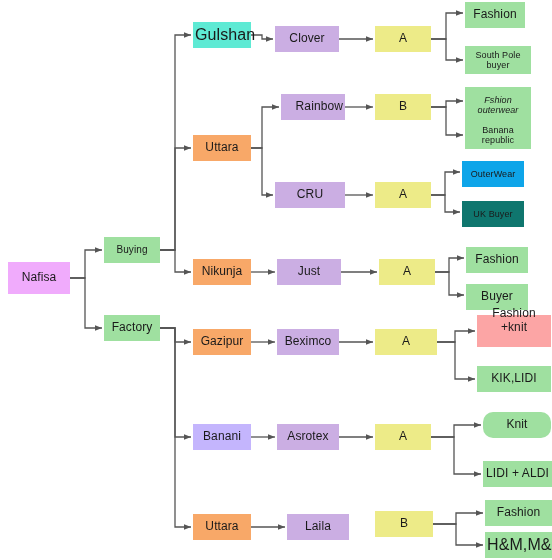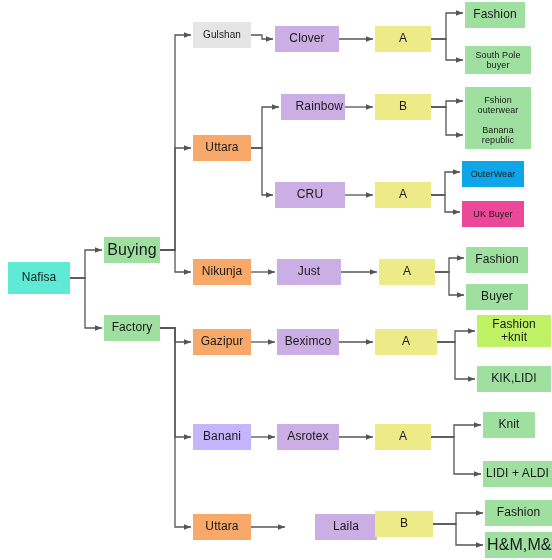--- a/index.html
+++ b/index.html
@@ -97,7 +97,7 @@
       <div class="node" style="left: 104px; top: 315px; width: 56px; height: 26px; background: rgb(159, 224, 160); font-size: 12px; color: rgb(26, 26, 26);">
         <span>Factory</span>
       </div>
-      <div class="node" style="left: 193px; top: 22px; width: 58px; height: 26px; background: #e5e5e5; font-size: 10px; color: rgb(26, 26, 26);">
+      <div class="node" style="left: 193px; top: 22px; width: 58px; height: 26px; background: #5eead4; font-size: 16px; color: rgb(26, 26, 26);">
         <span>Gulshan</span>
       </div>
       <div class="node" style="left: 193px; top: 135px; width: 58px; height: 26px; background: rgb(248, 168, 104); font-size: 12px; color: rgb(26, 26, 26);">

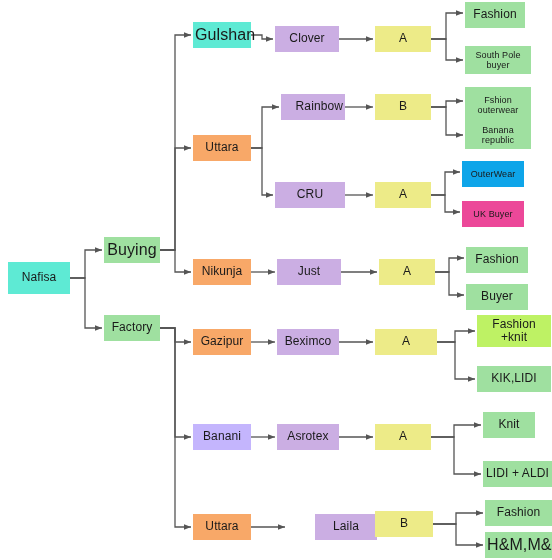--- a/index.html
+++ b/index.html
@@ -163,7 +163,7 @@
       <div class="node" style="left: 465px; top: 46px; width: 66px; height: 28px; background: rgb(159, 224, 160); font-size: 9px; color: rgb(26, 26, 26);">
         <span>South Pole buyer</span>
       </div>
-      <div class="node" style="left: 465px; top: 87px; width: 66px; height: 36px; background: rgb(159, 224, 160); font-size: 9px; color: rgb(26, 26, 26);">
+      <div class="node" style="left: 465px; top: 87px; width: 66px; height: 36px; background: rgb(159, 224, 160); font-size: 9px; color: rgb(26, 26, 26); font-style: italic;">
         <span>Fshion outerwear</span>
       </div>
       <div class="node" style="left: 465px; top: 121px; width: 66px; height: 28px; background: rgb(159, 224, 160); font-size: 9px; color: rgb(26, 26, 26);">

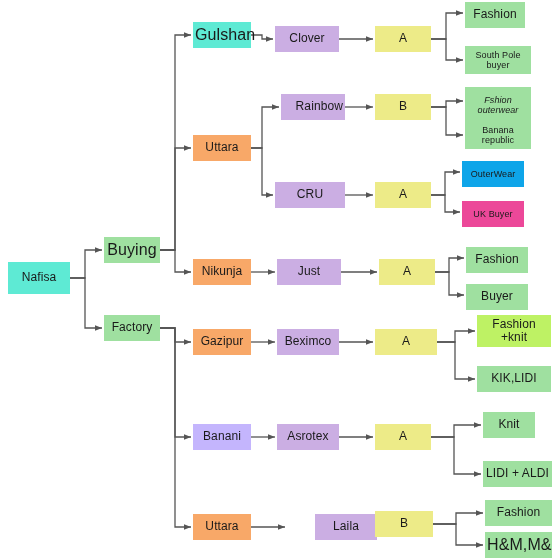--- a/index.html
+++ b/index.html
@@ -172,7 +172,7 @@
       <div class="node" style="left: 462px; top: 161px; width: 62px; height: 22px; background: #0ea5e9; font-size: 9px; color: rgb(26, 26, 26);">
         <span>OuterWear</span>
       </div>
-      <div class="node" style="left: 462px; top: 201px; width: 62px; height: 22px; background: #ec4899; font-size: 9px; color: rgb(26, 26, 26);">
+      <div class="node" style="left: 462px; top: 201px; width: 62px; height: 22px; background: #0f766e; font-size: 9px; color: rgb(26, 26, 26);">
         <span>UK Buyer</span>
       </div>
       <div class="node" style="left: 466px; top: 247px; width: 62px; height: 22px; background: rgb(159, 224, 160); font-size: 12px; color: rgb(26, 26, 26);">

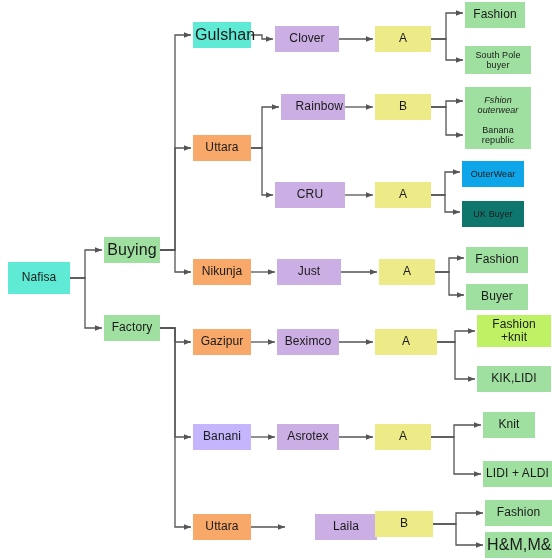--- a/index.html
+++ b/index.html
@@ -91,7 +91,7 @@
       <div class="node" style="left: 8px; top: 262px; width: 62px; height: 32px; background: #5eead4; font-size: 12px; color: rgb(26, 26, 26);">
         <span>Nafisa</span>
       </div>
-      <div class="node" style="left: 104px; top: 237px; width: 56px; height: 26px; background: rgb(159, 224, 160); font-size: 16px; color: rgb(26, 26, 26);">
+      <div class="node" style="left: 104px; top: 237px; width: 56px; height: 26px; background: rgb(159, 224, 160); font-size: 10px; color: rgb(26, 26, 26);">
         <span>Buying</span>
       </div>
       <div class="node" style="left: 104px; top: 315px; width: 56px; height: 26px; background: rgb(159, 224, 160); font-size: 12px; color: rgb(26, 26, 26);">

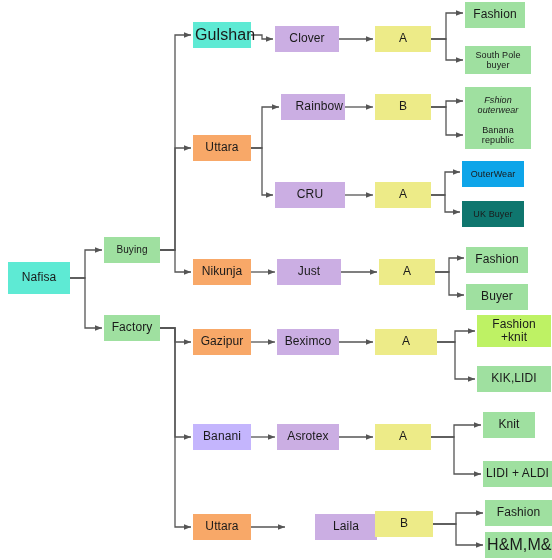--- a/index.html
+++ b/index.html
@@ -88,7 +88,7 @@
       <path d="M 433 524 L 456 524 L 456 545 L 483 545" fill="none" stroke="#555555" stroke-width="1.3" marker-end="url(#arw)"></path>
     </svg>
   <div id="nodes">
-      <div class="node" style="left: 8px; top: 262px; width: 62px; height: 32px; background: #5eead4; font-size: 12px; color: rgb(26, 26, 26);">
+      <div class="node" style="left: 8px; top: 262px; width: 62px; height: 32px; background: #f0abfc; font-size: 12px; color: rgb(26, 26, 26);">
         <span>Nafisa</span>
       </div>
       <div class="node" style="left: 104px; top: 237px; width: 56px; height: 26px; background: rgb(159, 224, 160); font-size: 10px; color: rgb(26, 26, 26);">

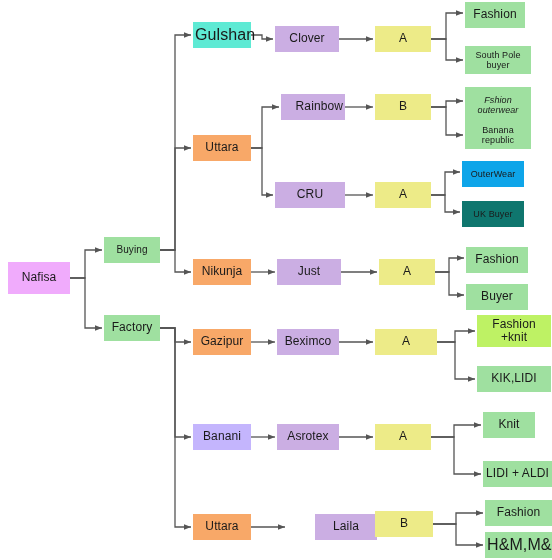--- a/index.html
+++ b/index.html
@@ -181,7 +181,7 @@
       <div class="node" style="left: 466px; top: 284px; width: 62px; height: 22px; background: rgb(159, 224, 160); font-size: 12px; color: rgb(26, 26, 26);">
         <span>Buyer</span>
       </div>
-      <div class="node" style="left: 477px; top: 315px; width: 74px; height: 32px; background: #bef264; font-size: 12px; color: rgb(26, 26, 26);">
+      <div class="node" style="left: 477px; top: 315px; width: 74px; height: 32px; background: #fca5a5; font-size: 12px; color: rgb(26, 26, 26); align-items: flex-end;">
         <span>Fashion +knit</span>
       </div>
       <div class="node" style="left: 477px; top: 366px; width: 74px; height: 26px; background: rgb(159, 224, 160); font-size: 12px; color: rgb(26, 26, 26);">

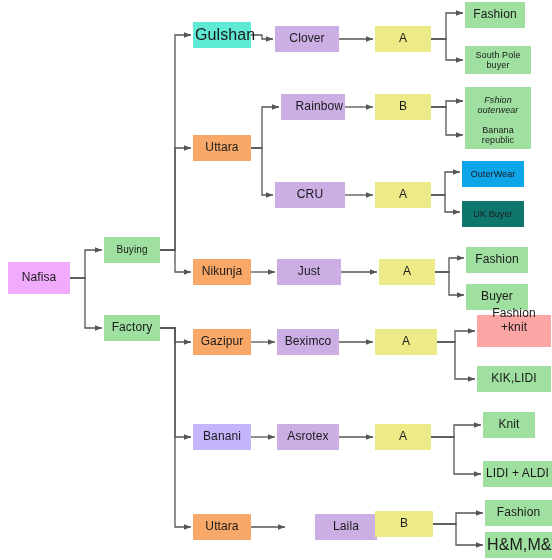--- a/index.html
+++ b/index.html
@@ -187,7 +187,7 @@
       <div class="node" style="left: 477px; top: 366px; width: 74px; height: 26px; background: rgb(159, 224, 160); font-size: 12px; color: rgb(26, 26, 26);">
         <span>KIK,LIDI</span>
       </div>
-      <div class="node" style="left: 483px; top: 412px; width: 52px; height: 26px; background: rgb(159, 224, 160); font-size: 12px; color: rgb(26, 26, 26);">
+      <div class="node" style="left: 483px; top: 412px; width: 68px; height: 26px; background: rgb(159, 224, 160); font-size: 12px; color: rgb(26, 26, 26); border-radius: 10px;">
         <span>Knit</span>
       </div>
       <div class="node" style="left: 483px; top: 461px; width: 69px; height: 24px; background: rgb(159, 224, 160); font-size: 12px; color: rgb(26, 26, 26);">

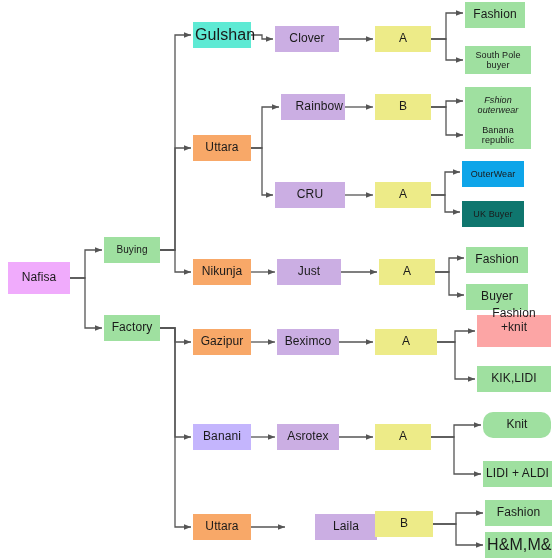--- a/index.html
+++ b/index.html
@@ -133,7 +133,7 @@
       <div class="node" style="left: 277px; top: 424px; width: 62px; height: 26px; background: rgb(203, 174, 227); font-size: 12px; color: rgb(26, 26, 26);">
         <span>Asrotex</span>
       </div>
-      <div class="node" style="left: 287px; top: 514px; width: 62px; height: 26px; background: rgb(203, 174, 227); font-size: 12px; color: rgb(26, 26, 26); margin-left: 28px;">
+      <div class="node" style="left: 287px; top: 514px; width: 62px; height: 26px; background: rgb(203, 174, 227); font-size: 12px; color: rgb(26, 26, 26);">
         <span>Laila</span>
       </div>
       <div class="node" style="left: 375px; top: 26px; width: 56px; height: 26px; background: rgb(237, 235, 136); font-size: 12px; color: rgb(26, 26, 26);">

